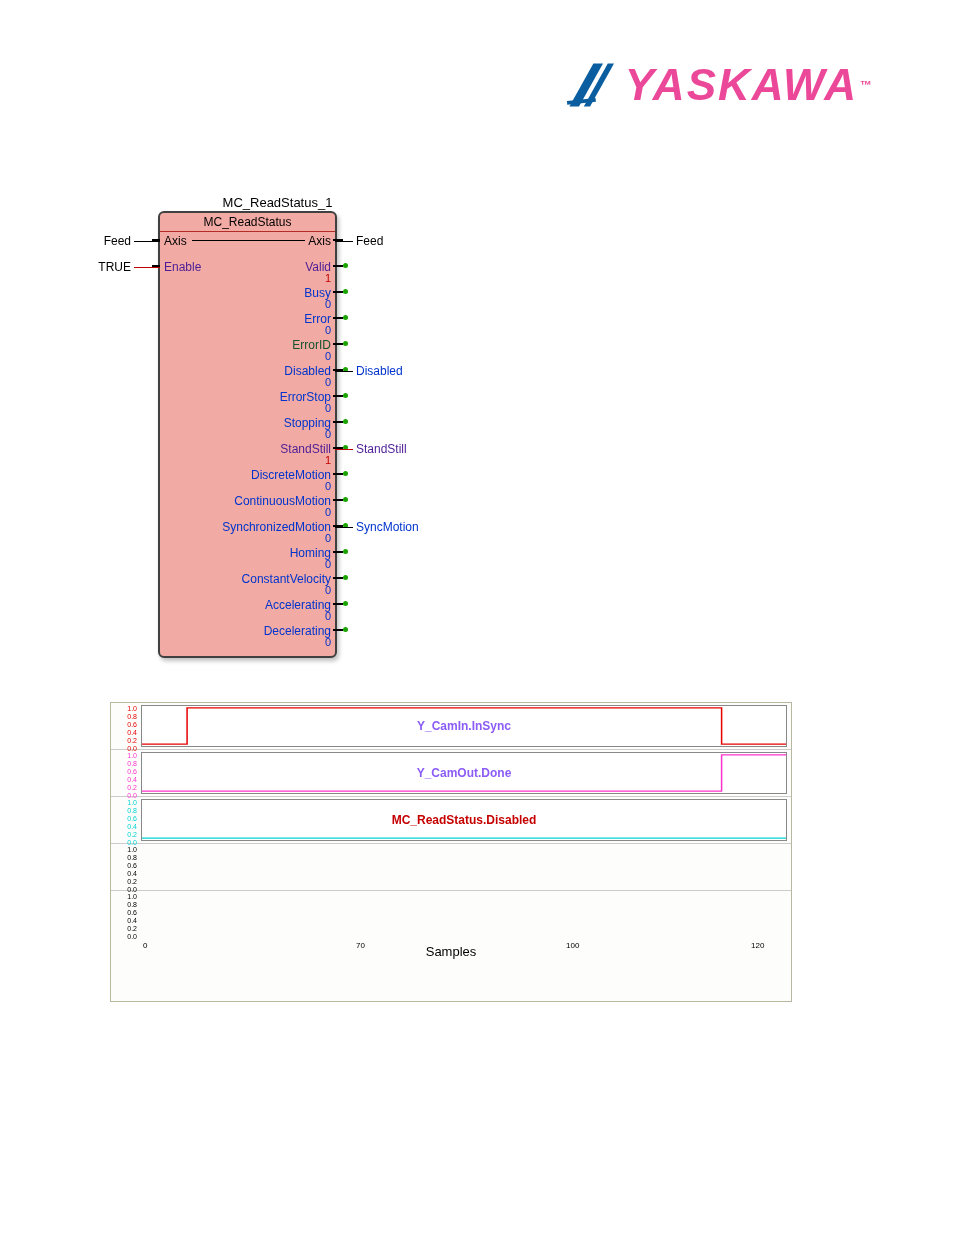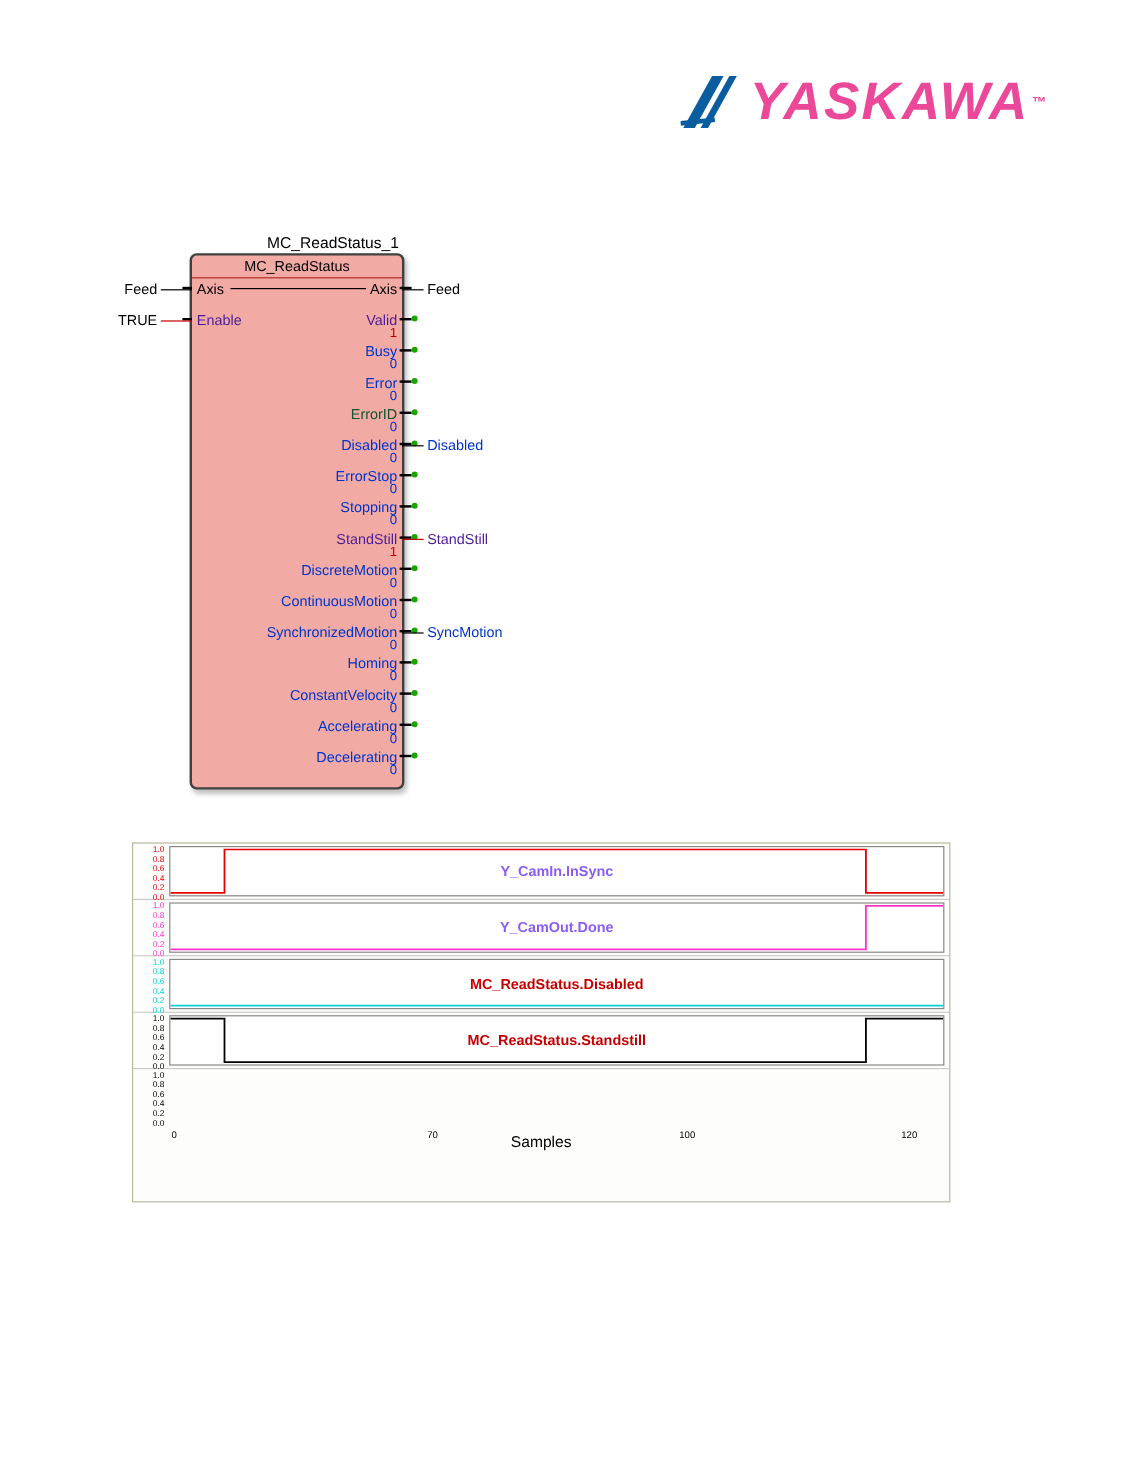--- a/index.html
+++ b/index.html
@@ -427,9 +427,6 @@
             <span style="top:34px;color:#000000">0.2</span>
             <span style="top:42px;color:#000000">0.0</span>
           </div>
-          <div class="plot"><svg viewBox="0 0 640 42" preserveAspectRatio="none" style="width:100%;height:100%">
-              <path d="M0 2 L44.8 2 L44.8 40 L576.0 40 L576.0 2 L640 2" fill="none" stroke="#000000" stroke-width="1.5"></path>
-            </svg><span class="title red">MC_ReadStatus.Standstill</span></div>
         </div>
         <div class="trace">
           <div class="yaxis">

